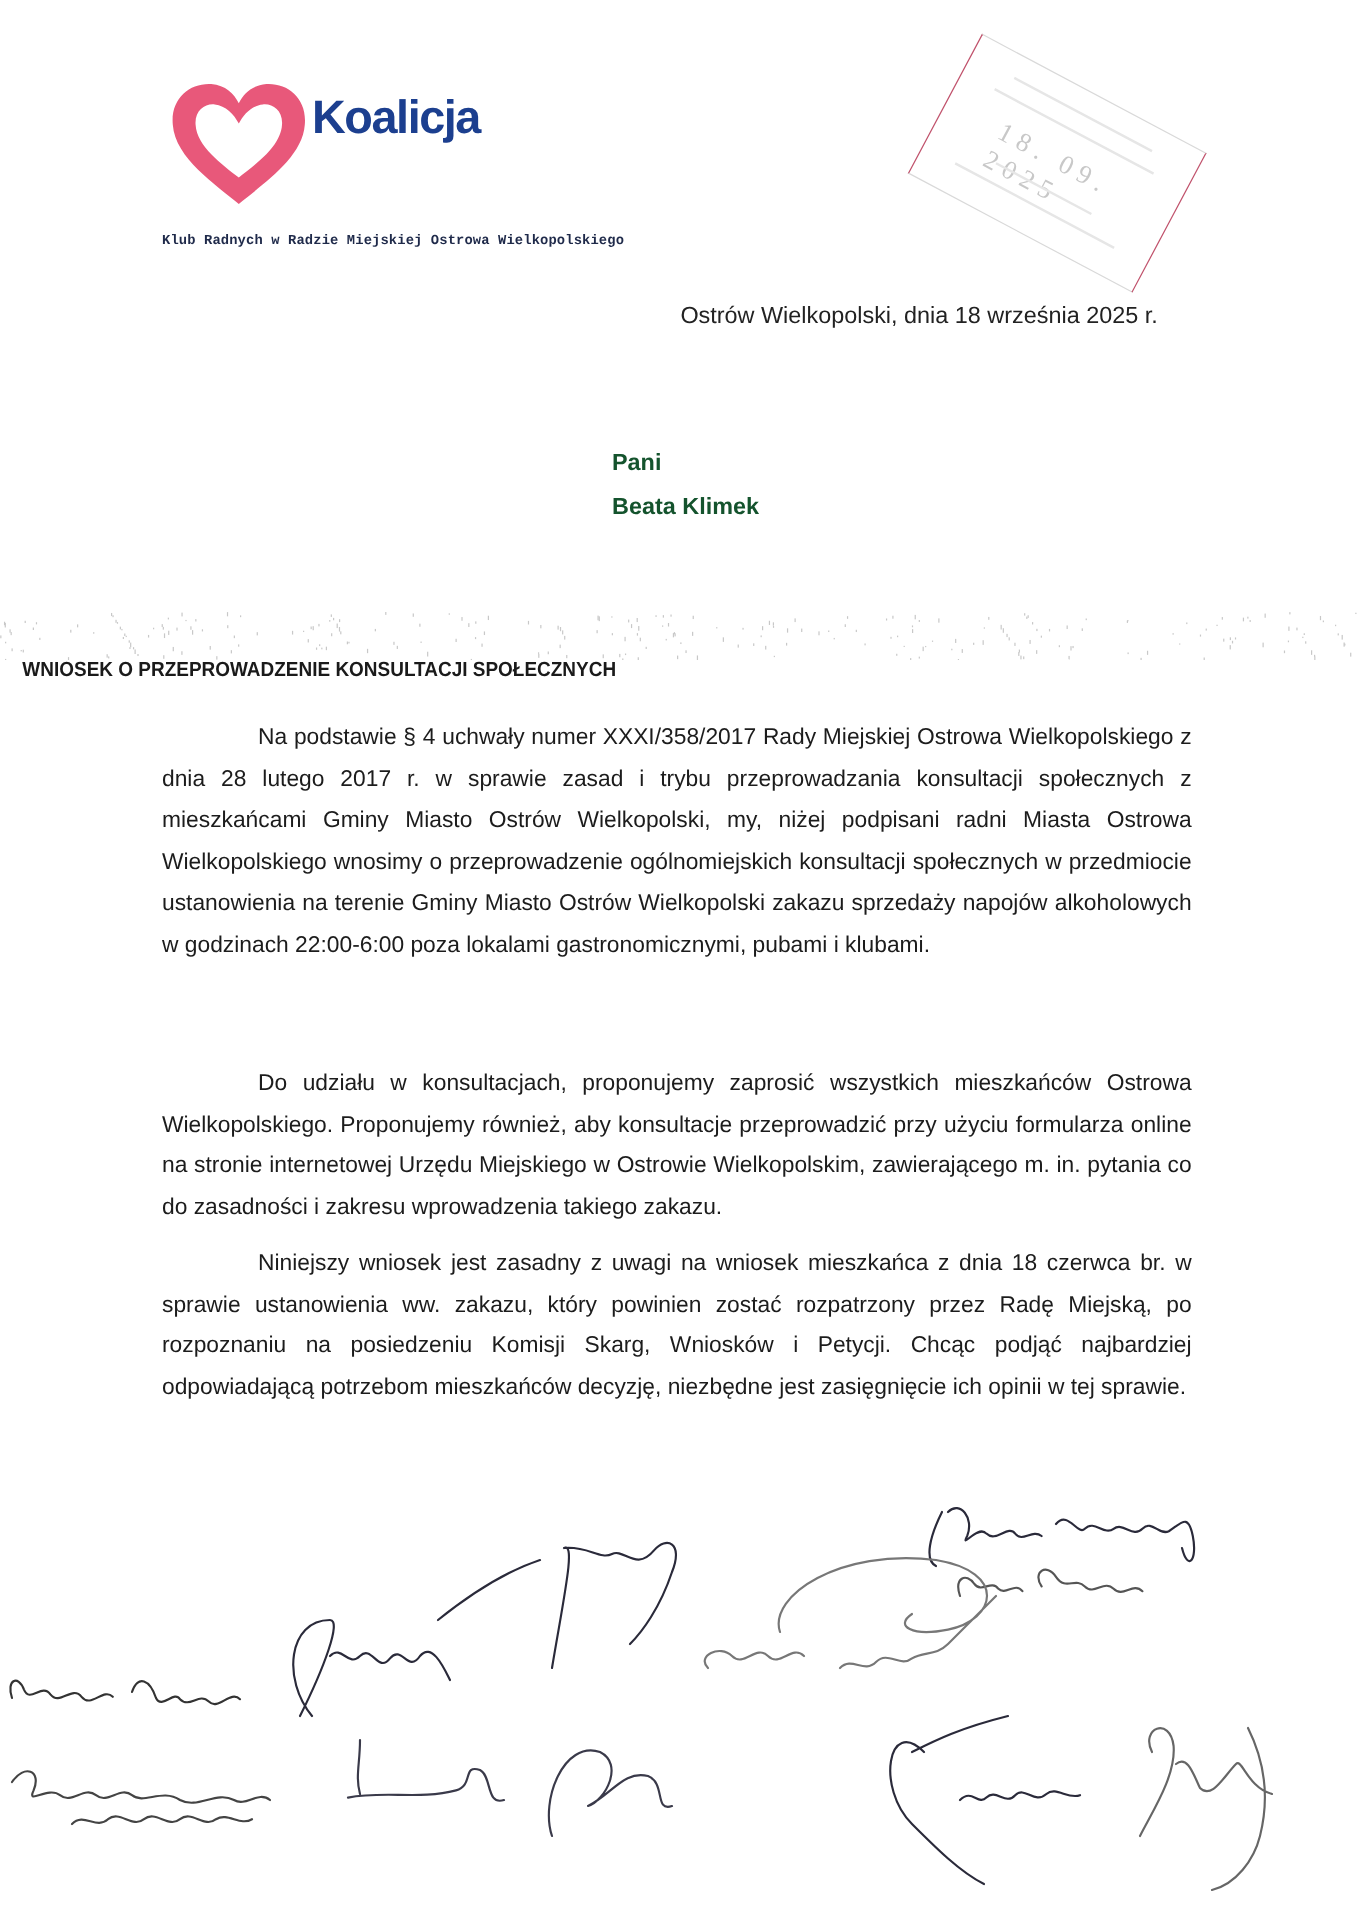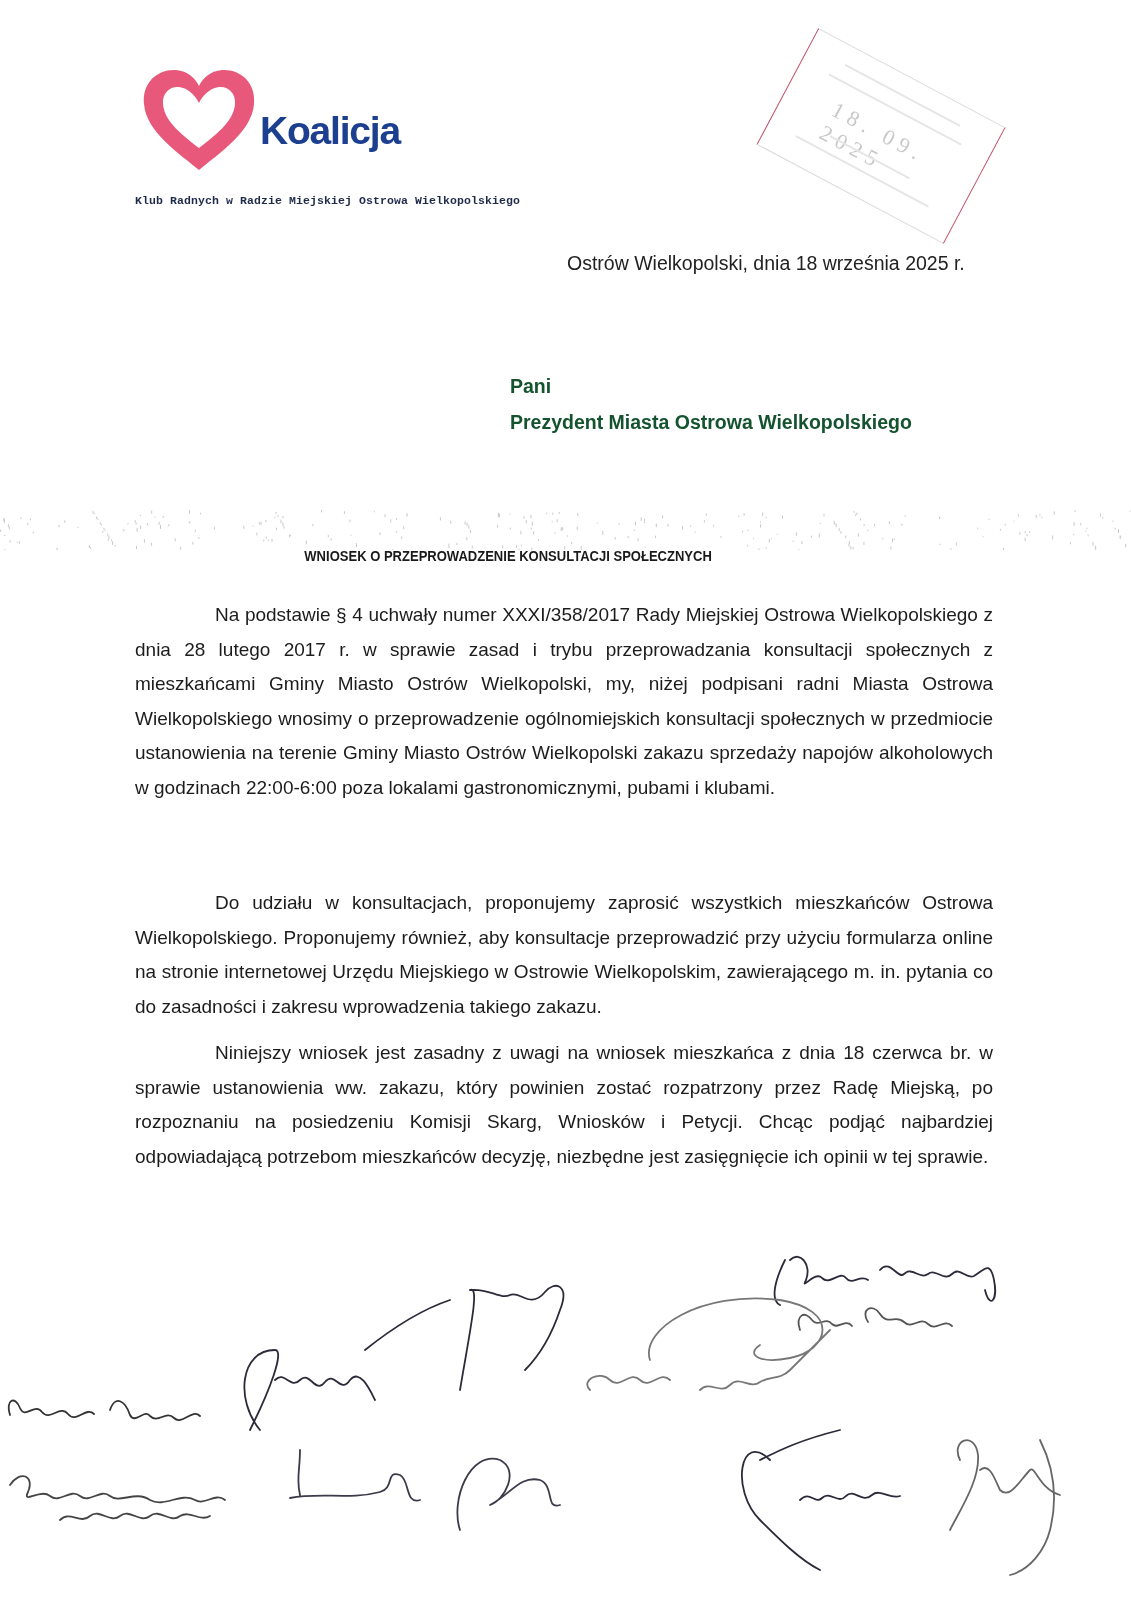--- a/index.html
+++ b/index.html
@@ -11,7 +11,7 @@
     .heart { position: absolute; left: 0; top: 0; width: 118px; height: 108px; }
     .brand { position: absolute; left: 120px; top: 16px; color: #1c3f8f;
       font-family: "Liberation Sans", sans-serif; font-weight: bold;
-      font-size: 39px; line-height: 33px; letter-spacing: -1.2px; white-space: nowrap; margin-top: 32px; }
+      font-size: 39px; line-height: 33px; letter-spacing: -1.2px; white-space: nowrap; }
     .club { position: absolute; left: 135px; top: 194px; font-size: 11.5px; font-weight: bold;
       color: #1f2a4a; white-space: nowrap; letter-spacing: 0.1px; font-family: Liberation Mono, monospace; }
 

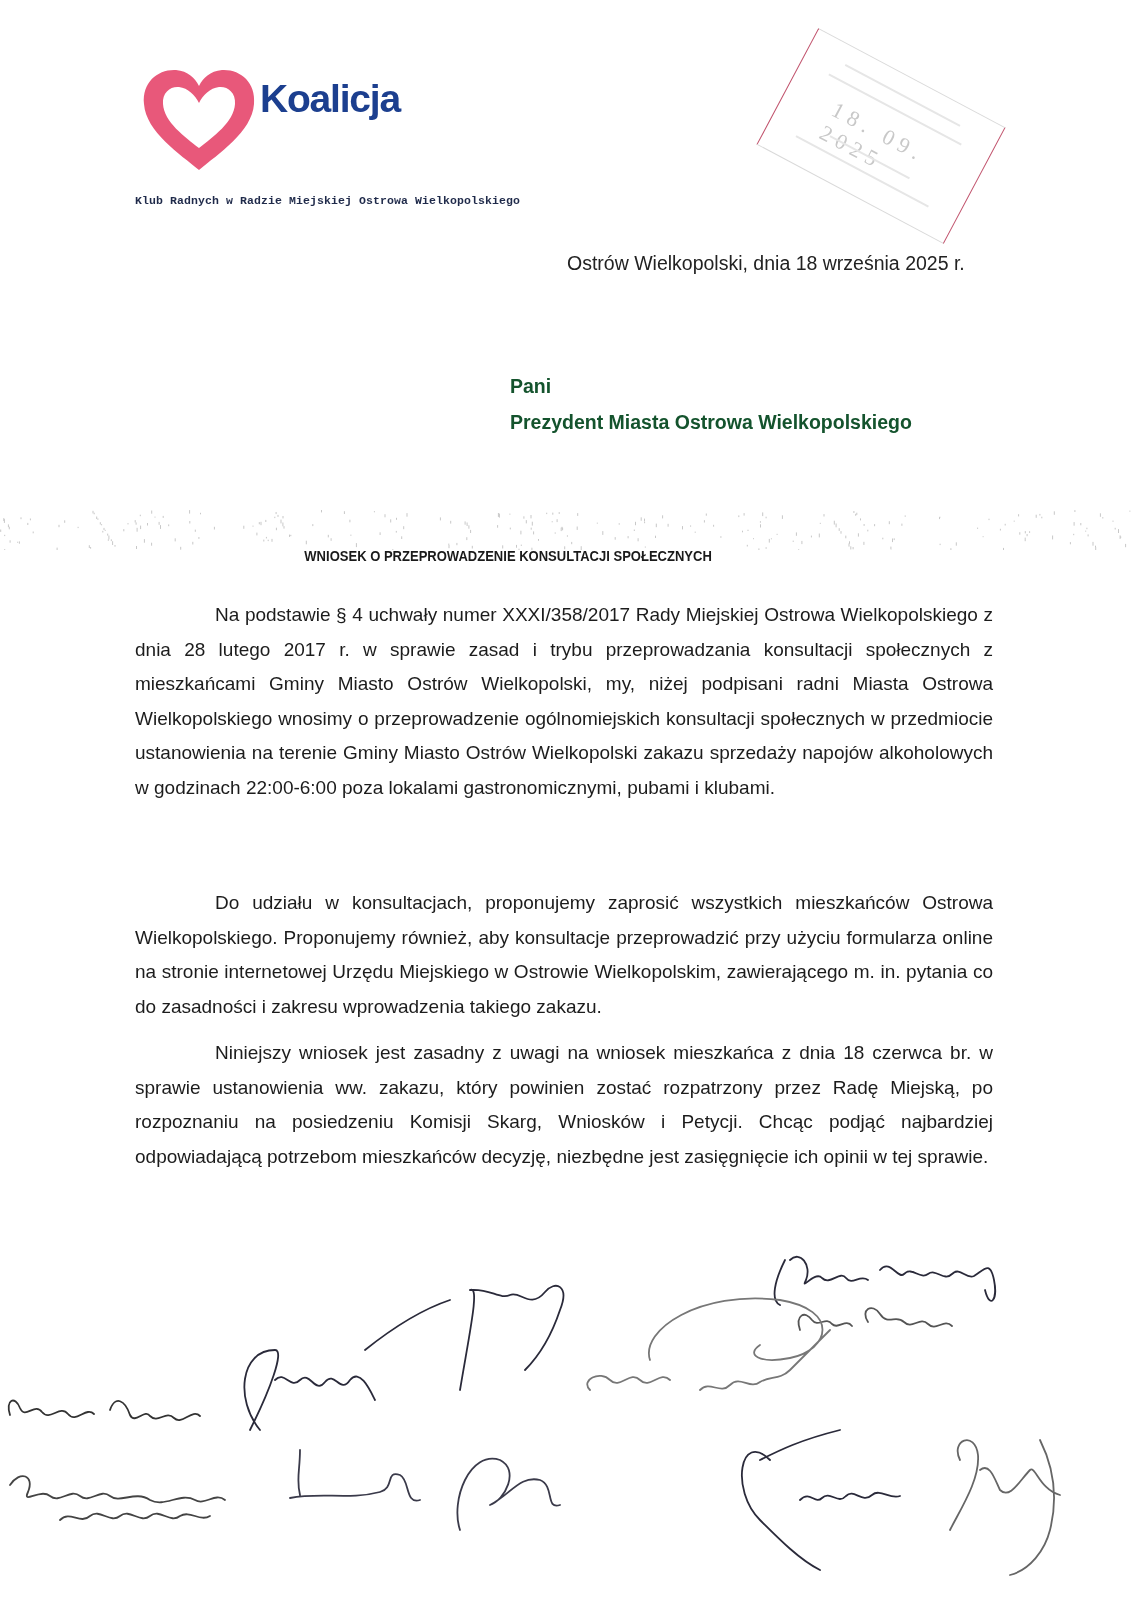--- a/index.html
+++ b/index.html
@@ -70,6 +70,7 @@
 
 <div class="addressee">
   <div>Pani</div>
+  <div>Beata Klimek</div>
   <div>Prezydent Miasta Ostrowa Wielkopolskiego</div>
 </div>
 

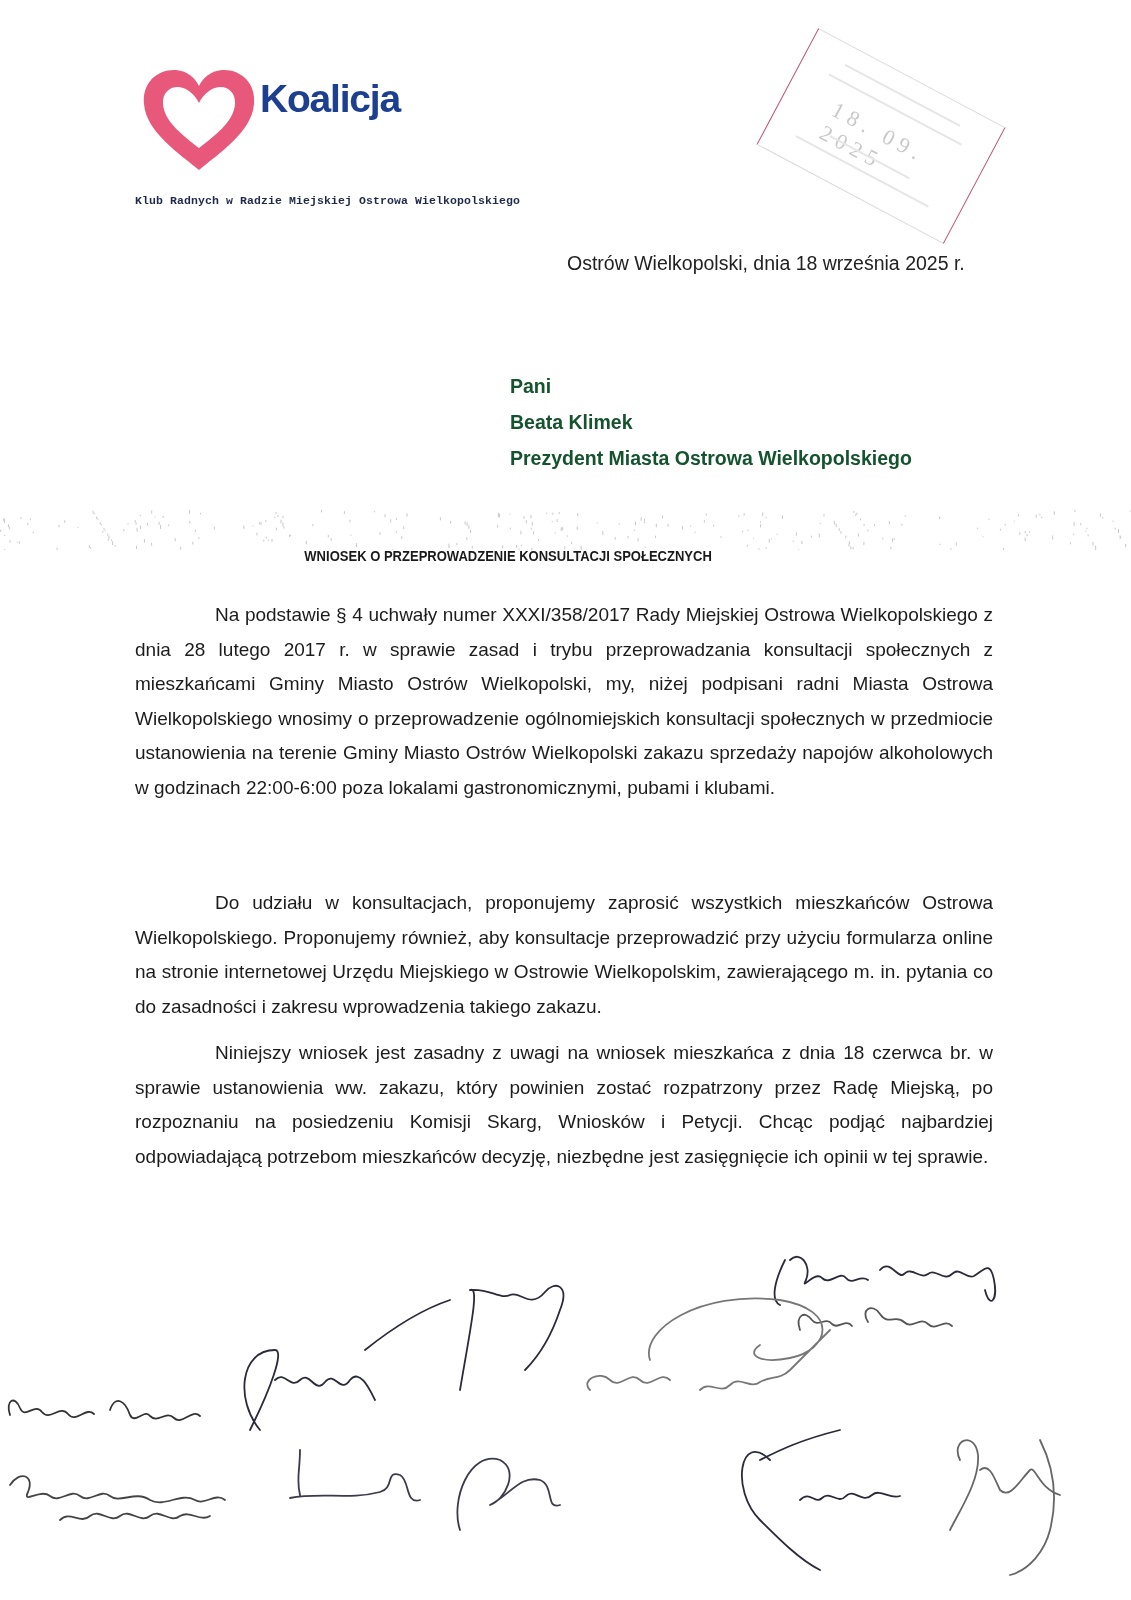--- a/index.html
+++ b/index.html
@@ -71,7 +71,6 @@
 <div class="addressee">
   <div>Pani</div>
   <div>Beata Klimek</div>
-  <div>Prezydent Miasta Ostrowa Wielkopolskiego</div>
 </div>
 
 <svg class="speckle" id="speckle">

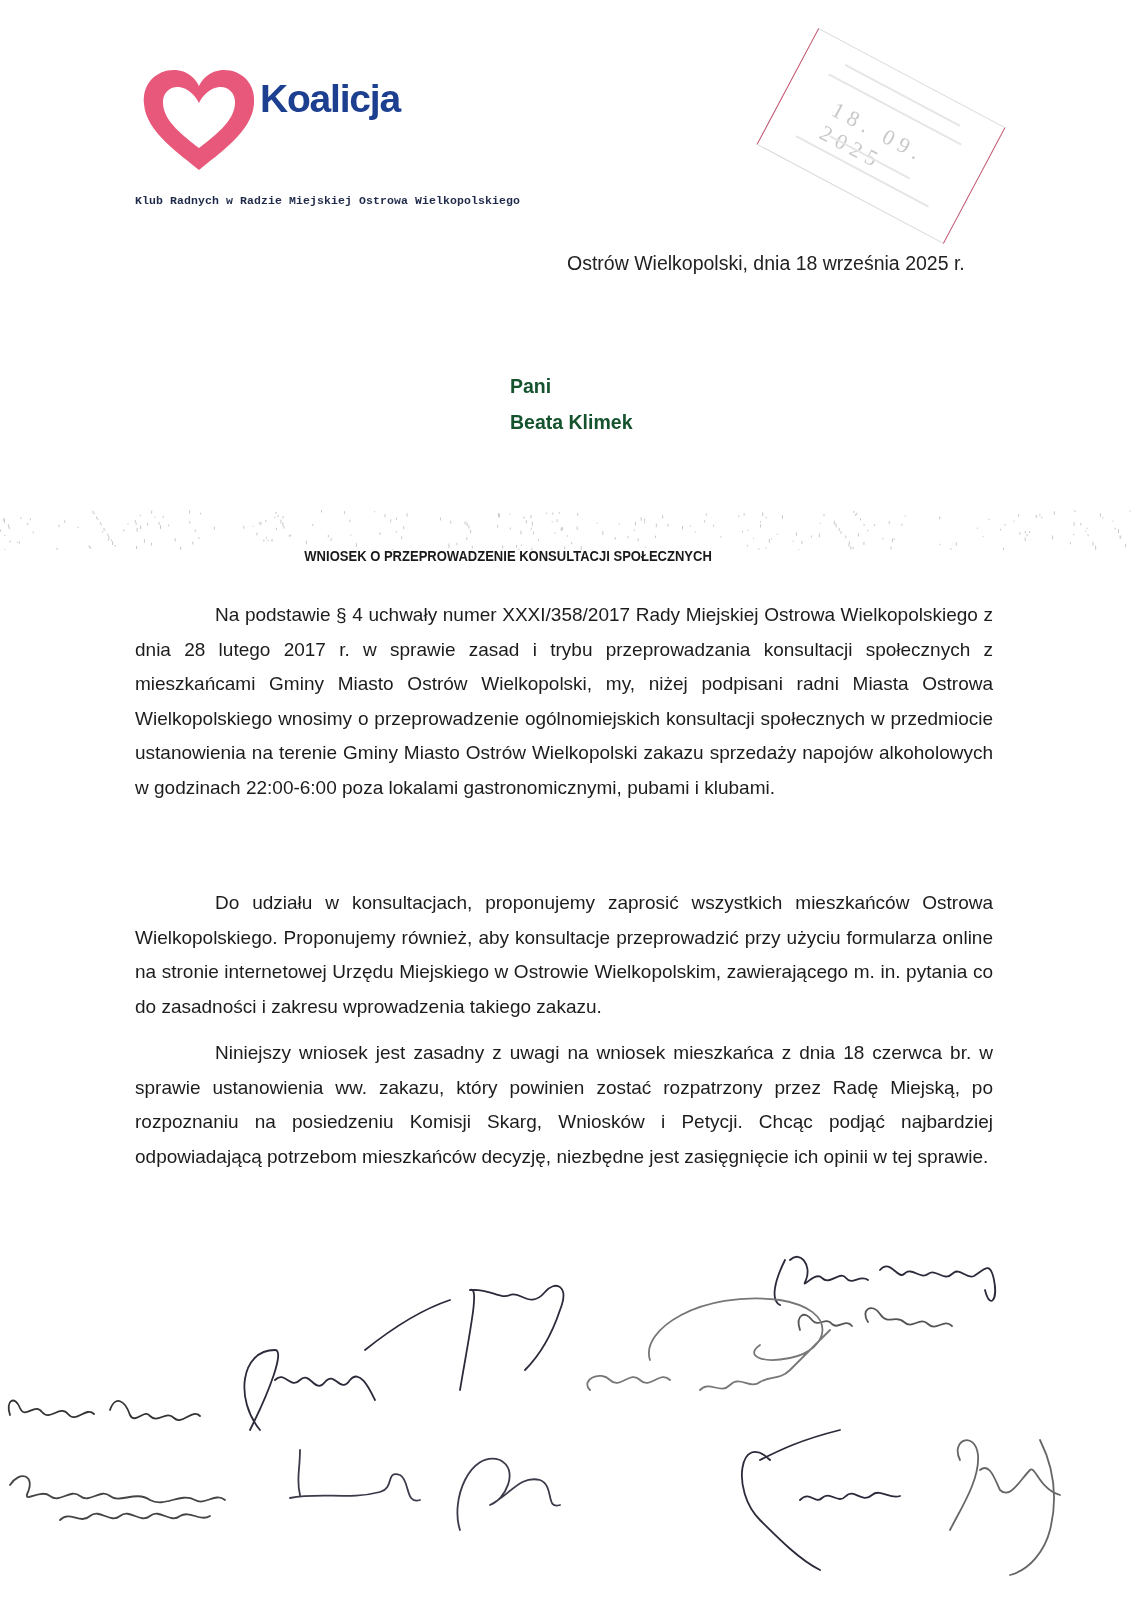--- a/index.html
+++ b/index.html
@@ -30,8 +30,8 @@
 
     .speckle { position: absolute; left: 0; top: 510px; width: 1131px; height: 40px; }
 
-    .title { position: absolute; left: 0; width: 1017px; top: 548px; text-align: center;
-      font-weight: bold; font-size: 14px; color: #1a1a1a; padding-left: 0; }
+    .title { position: absolute; left: 0; width: 1017px; top: 548px; text-align: left;
+      font-weight: bold; font-size: 17px; color: #1a1a1a; padding-left: 0; }
     .title span { display: inline-block; transform: scaleX(0.93); margin-left: 0; }
 
     .body { position: absolute; left: 135px; width: 858px; font-size: 19px; line-height: 34.5px;

